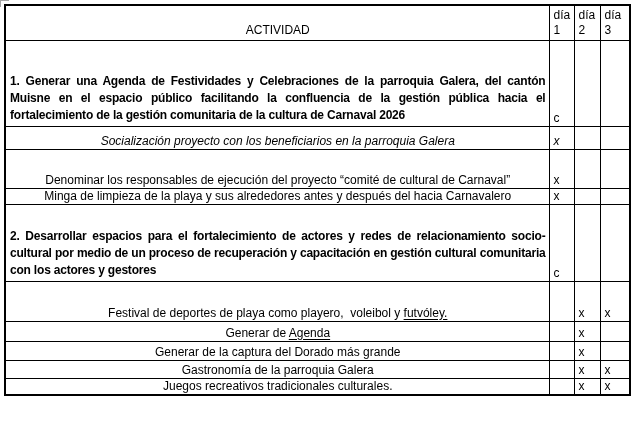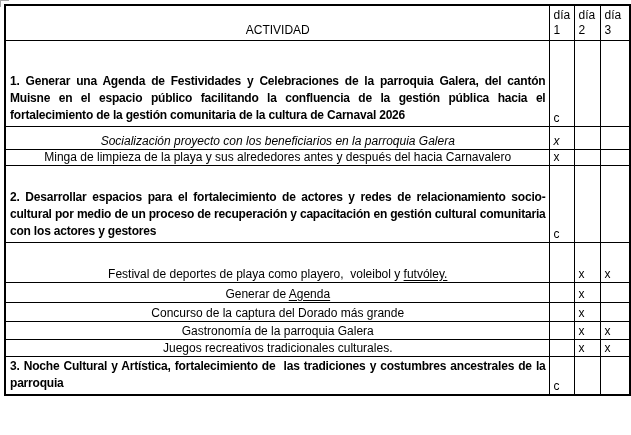--- a/index.html
+++ b/index.html
@@ -139,6 +139,14 @@
         <td class="day"><span></span></td>
       </tr>
 
+      <tr class="r3">
+        <td class="act">
+          <span>Denominar los responsables de ejecución del proyecto “comité de cultural de Carnaval”</span>
+        </td>
+        <td class="day"><span>x</span></td>
+        <td class="day"><span></span></td>
+        <td class="day"><span></span></td>
+      </tr>
 
       <tr class="r4">
         <td class="act">

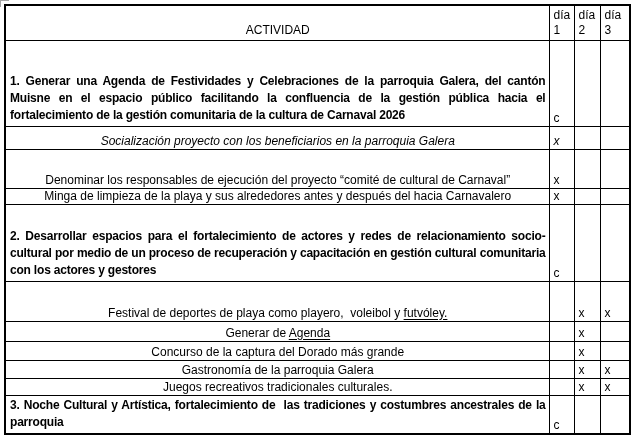--- a/index.html
+++ b/index.html
@@ -186,7 +186,7 @@
 
       <tr class="r8">
         <td class="act">
-          <span>Concurso de la captura del Dorado más grande</span>
+          <span>Generar de la captura del Dorado más grande</span>
         </td>
         <td class="day"><span></span></td>
         <td class="day"><span>x</span></td>

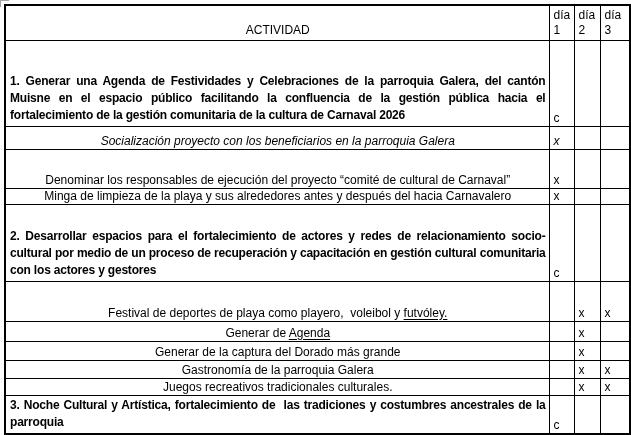--- a/index.html
+++ b/index.html
@@ -211,14 +211,6 @@
         <td class="day"><span>x</span></td>
       </tr>
 
-      <tr class="bold r11">
-        <td class="act">
-          <span>3. Noche Cultural y Artística, fortalecimiento de&nbsp; las tradiciones y costumbres ancestrales de la parroquia</span>
-        </td>
-        <td class="day"><span>c</span></td>
-        <td class="day"><span></span></td>
-        <td class="day"><span></span></td>
-      </tr>
 
     </tbody>
   </table>

